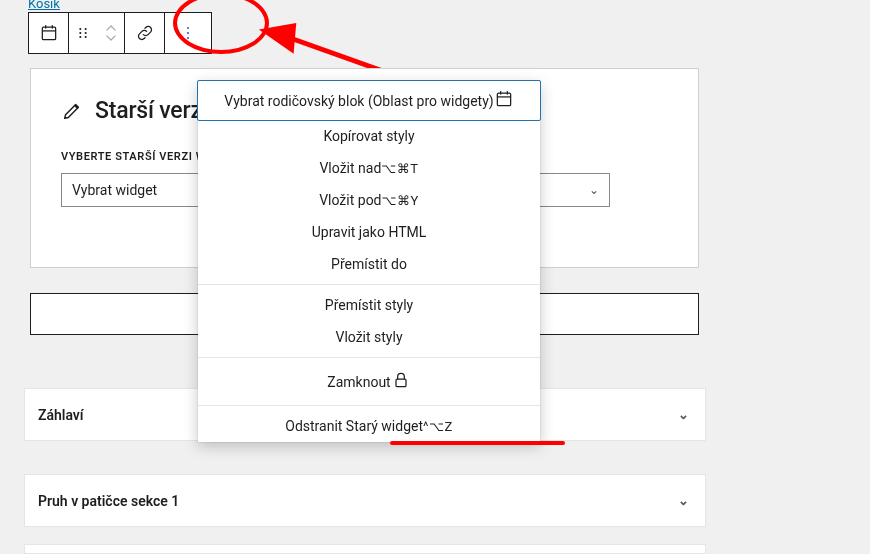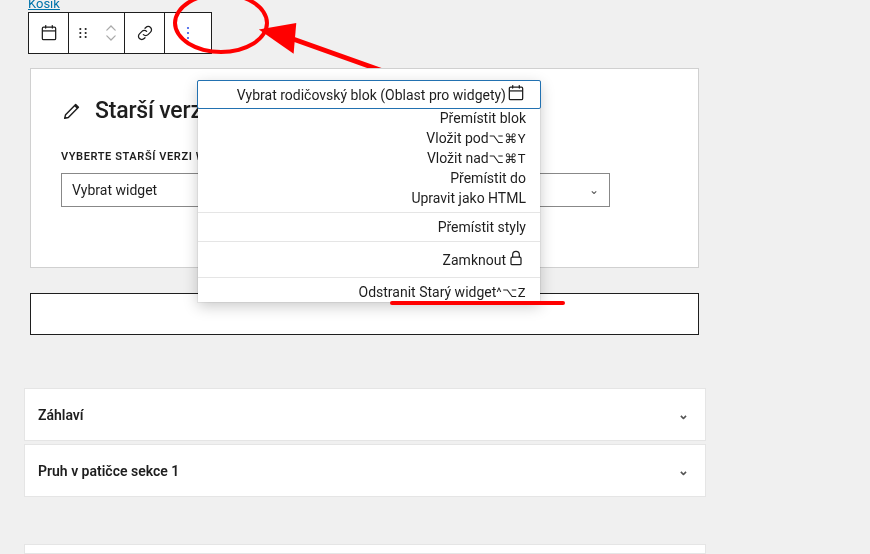--- a/index.html
+++ b/index.html
@@ -43,7 +43,7 @@
 
   
   .menu { position: absolute; left: 183px; top: 81px; width: 342px; background: #fff; box-shadow: 0 4px 14px rgba(0,0,0,0.22), 0 0 0 1px rgba(0,0,0,0.05); font-size: 14px; color: #1e1e1e; z-index: 100; }
-  .menu-item { display: flex; align-items: center; justify-content: flex-end; padding: 2px 14px; cursor: default; }
+  .menu-item { display: flex; align-items: center; justify-content: center; padding: 8px 14px; cursor: default; }
   .menu-item .lbl { white-space: nowrap; }
   .menu-item .shortcut { font-size: 13px; color: #1e1e1e; letter-spacing: 0.5px; }
   .menu-item.first { border: 1px solid #2271b1; border-radius: 2px; margin: -1px; }

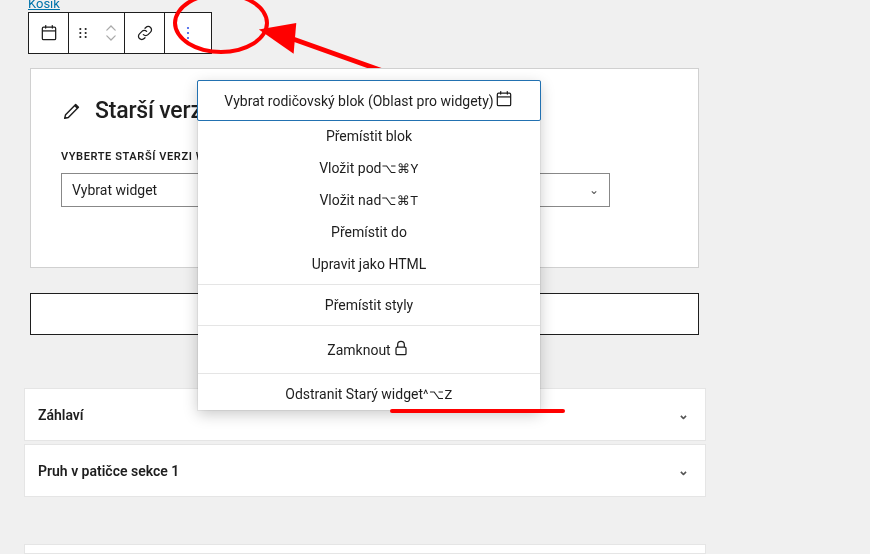--- a/index.html
+++ b/index.html
@@ -147,7 +147,7 @@
       </span>
     </div>
     <div class="menu-item">
-        <span class="lbl">Přemístit blok</span>
+        <span class="lbl">Kopírovat styly</span>
       </div>
     <div class="menu-item">
         <span class="lbl">Vložit pod</span>

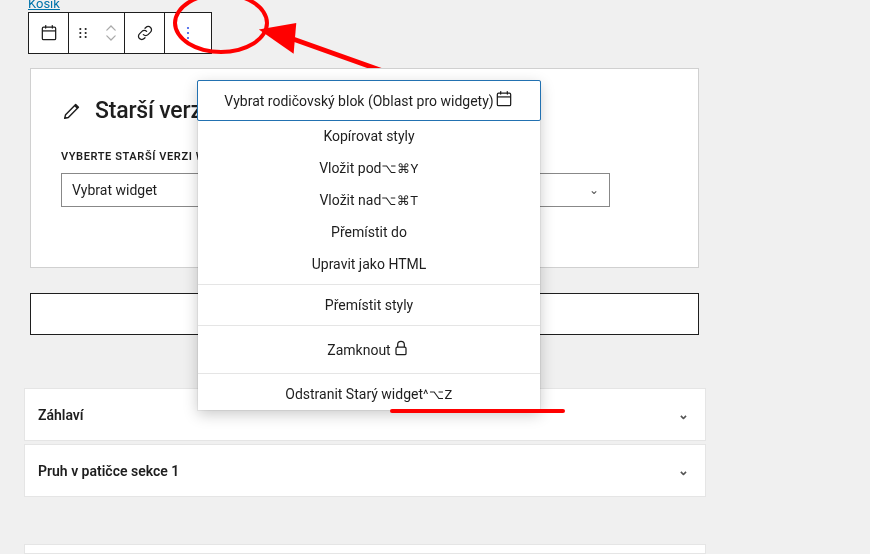--- a/index.html
+++ b/index.html
@@ -150,12 +150,12 @@
         <span class="lbl">Kopírovat styly</span>
       </div>
     <div class="menu-item">
+        <span class="lbl">Vložit nad</span>
+        <span class="shortcut">⌥⌘T</span>
+      </div>
+    <div class="menu-item">
         <span class="lbl">Vložit pod</span>
         <span class="shortcut">⌥⌘Y</span>
-      </div>
-    <div class="menu-item">
-        <span class="lbl">Vložit nad</span>
-        <span class="shortcut">⌥⌘T</span>
       </div>
     <div class="menu-item">
         <span class="lbl">Přemístit do</span>

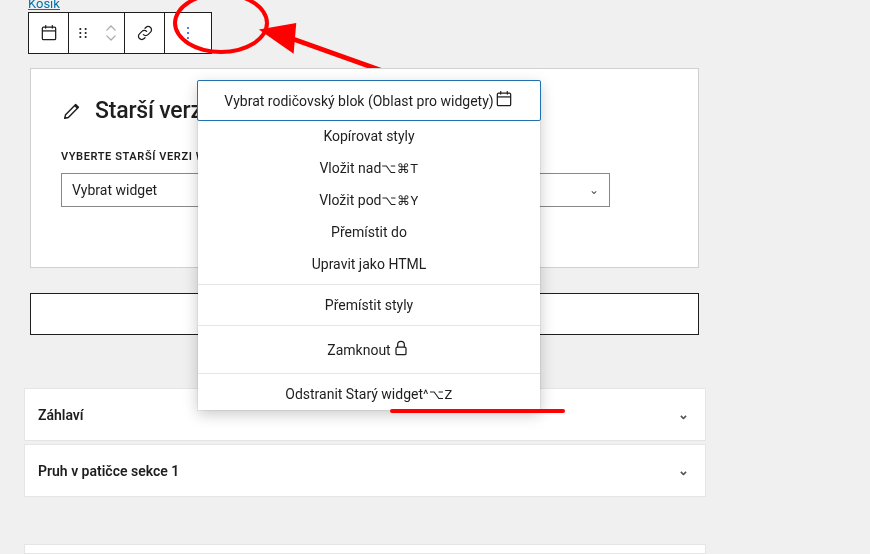--- a/index.html
+++ b/index.html
@@ -158,10 +158,10 @@
         <span class="shortcut">⌥⌘Y</span>
       </div>
     <div class="menu-item">
-        <span class="lbl">Přemístit do</span>
+        <span class="lbl">Upravit jako HTML</span>
       </div>
     <div class="menu-item">
-        <span class="lbl">Upravit jako HTML</span>
+        <span class="lbl">Přemístit do</span>
       </div>
     <div class="menu-sep"></div>
     <div class="menu-item">

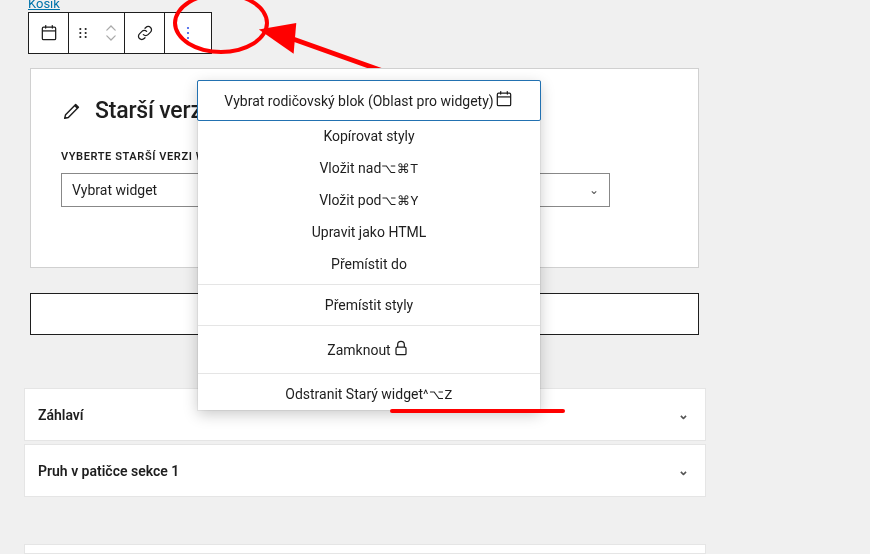--- a/index.html
+++ b/index.html
@@ -167,6 +167,9 @@
     <div class="menu-item">
         <span class="lbl">Přemístit styly</span>
       </div>
+    <div class="menu-item">
+        <span class="lbl">Vložit styly</span>
+      </div>
     <div class="menu-sep"></div>
     <div class="menu-item">
       <span class="lbl">Zamknout</span>

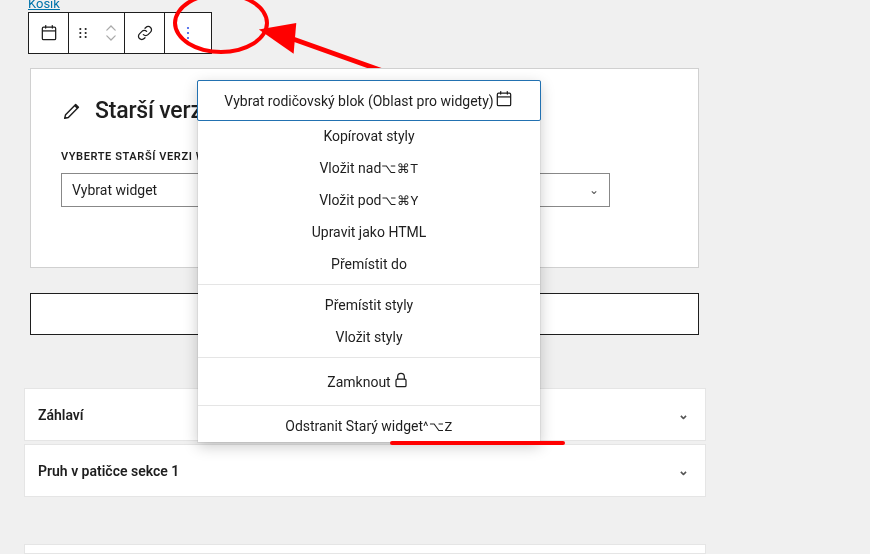--- a/index.html
+++ b/index.html
@@ -38,7 +38,7 @@
   .section { position: absolute; width: 682px; left: 9px; height: 53px; background: #fff; border: 1px solid #e5e5e5; display: flex; align-items: center; justify-content: space-between; padding: 0 16px 0 13px; font-size: 14px; font-weight: 600; color: #1e1e1e; }
   .section .chev { font-size: 13px; color: #555; }
   .sec1 { top: 388px; }
-  .sec2 { top: 444px; }
+  .sec2 { top: 474px; }
   .sec3 { top: 544px; height: 10px; }
 
   

